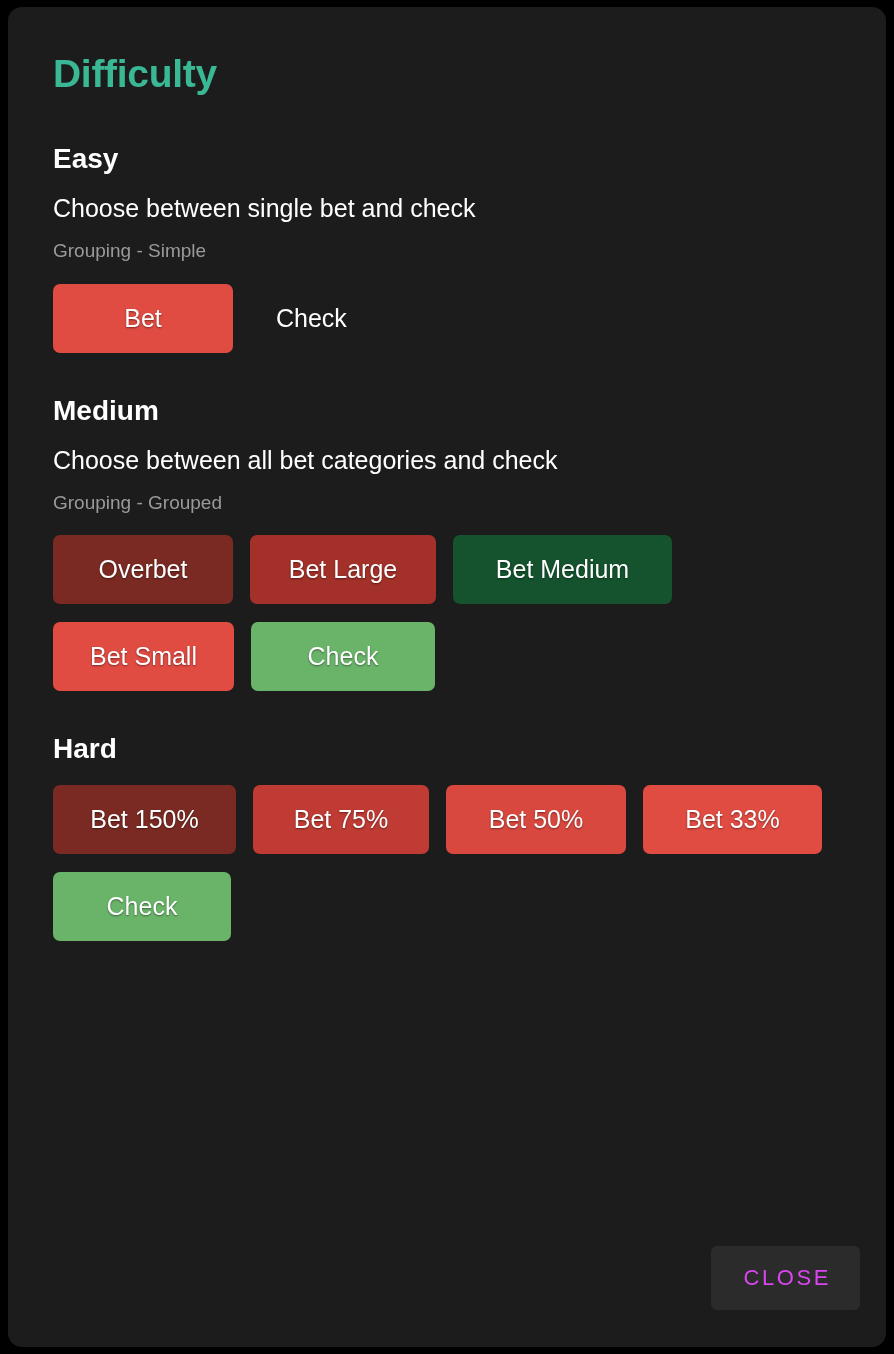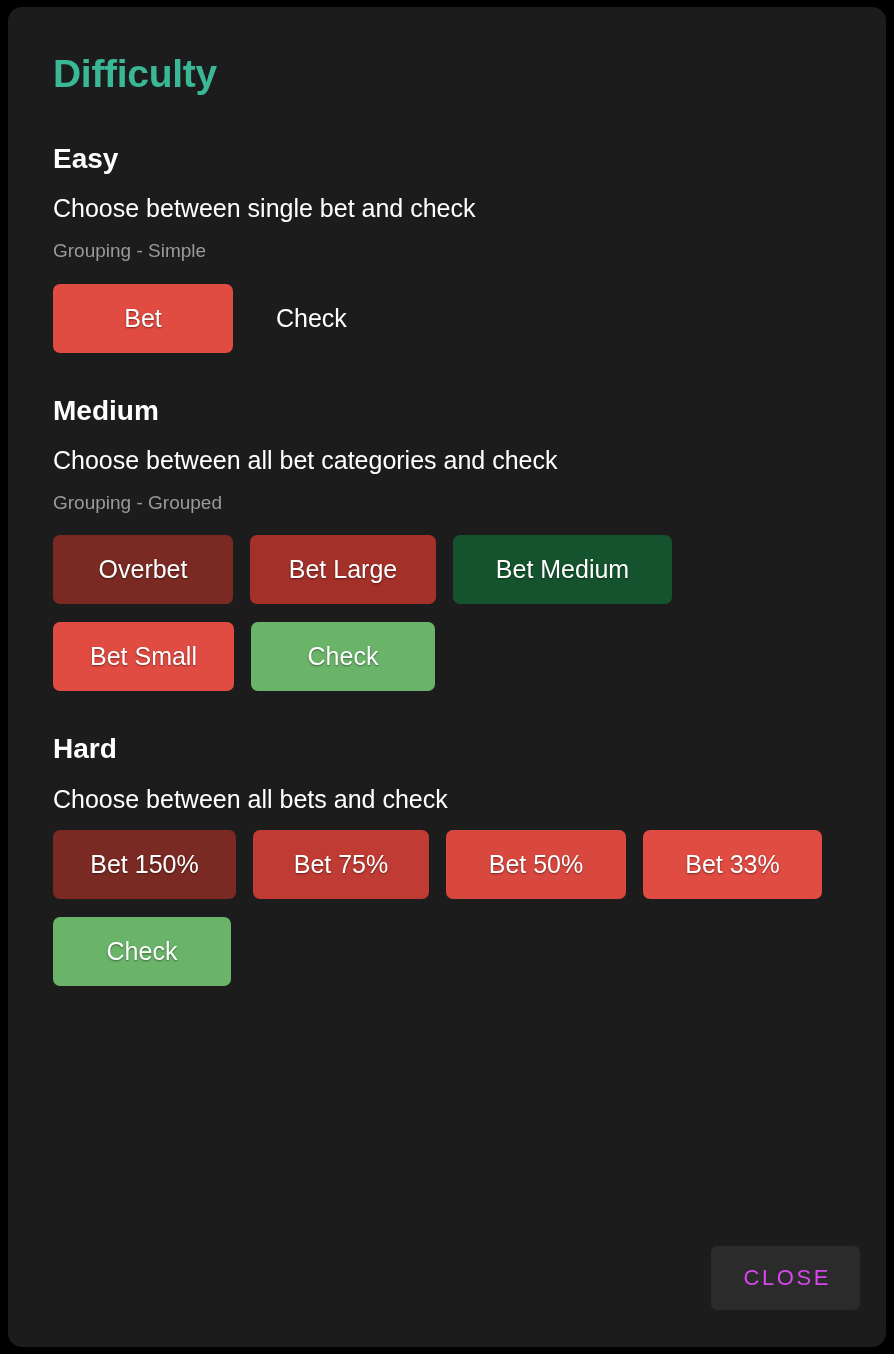--- a/index.html
+++ b/index.html
@@ -155,7 +155,6 @@
         </div>
         <div class="section">
           <div class="section-name">Hard</div>
-          <div class="section-desc">Choose between all bets and check</div>
           <div class="btn-row">
             <button class="action-btn" style="background: rgb(122, 42, 35); width: 183px;">Bet 150%</button>
             <button class="action-btn" style="background: rgb(191, 59, 51); width: 176px;">Bet 75%</button>

